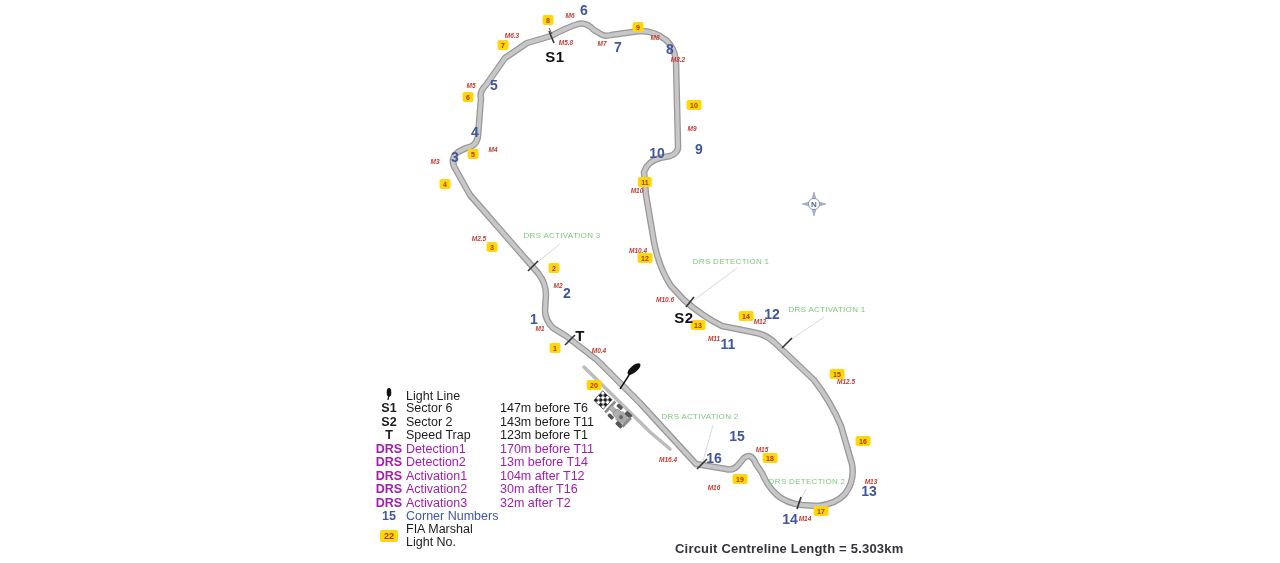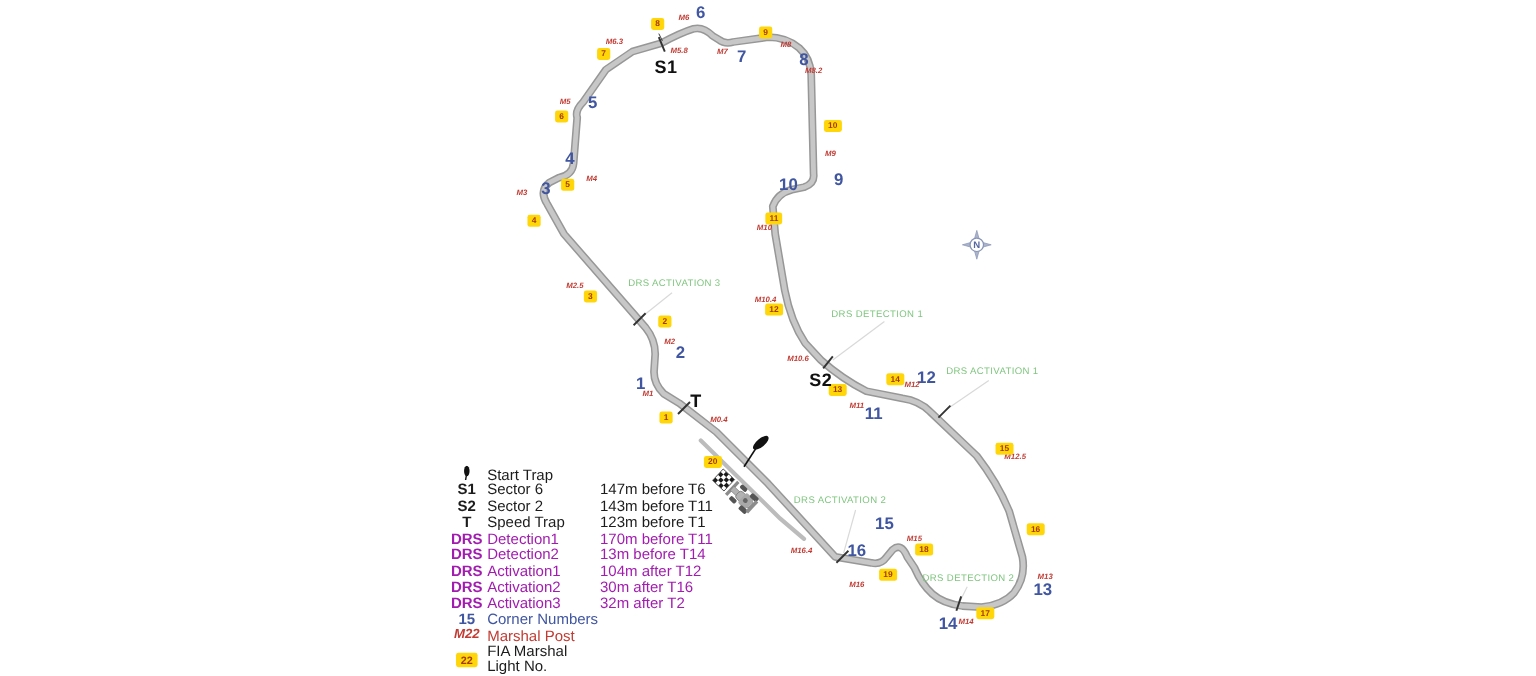--- a/index.html
+++ b/index.html
@@ -204,7 +204,7 @@
             <ellipse cx="5" cy="4.5" rx="2.3" ry="4.4" fill="#111"></ellipse>
           </svg>
       </span>
-      <span class="lname">Start Trap</span>
+      <span class="lname">Light Line</span>
       <span class="lval"></span>
     </div>
     <div class="lrow">

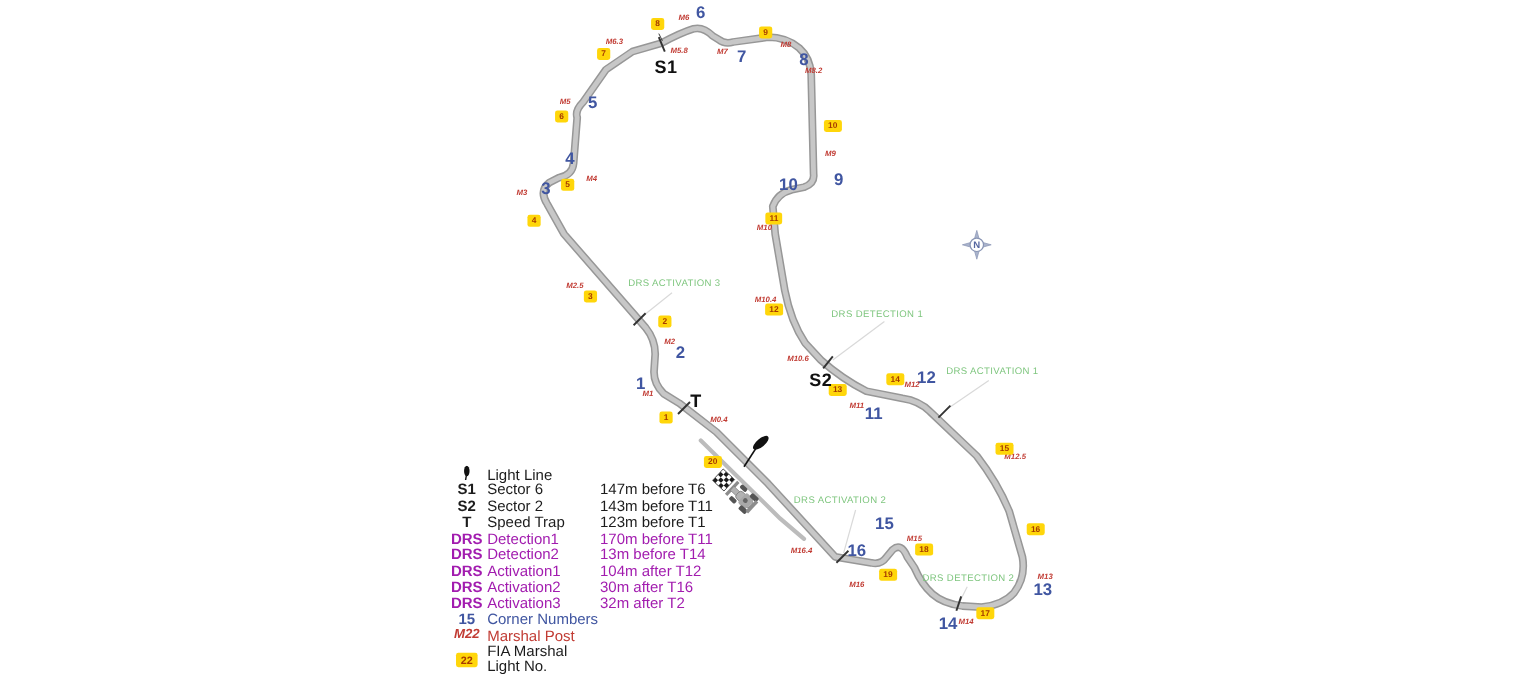--- a/index.html
+++ b/index.html
@@ -253,11 +253,6 @@
       <span class="lval"></span>
     </div>
     <div class="lrow">
-      <span class="lkey red italic">M22</span>
-      <span class="lname red">Marshal Post</span>
-      <span class="lval"></span>
-    </div>
-    <div class="lrow">
       <span class="lkey"><span class="lchip">22</span></span>
       <span class="lname">FIA Marshal Light No.</span>
       <span class="lval"></span>

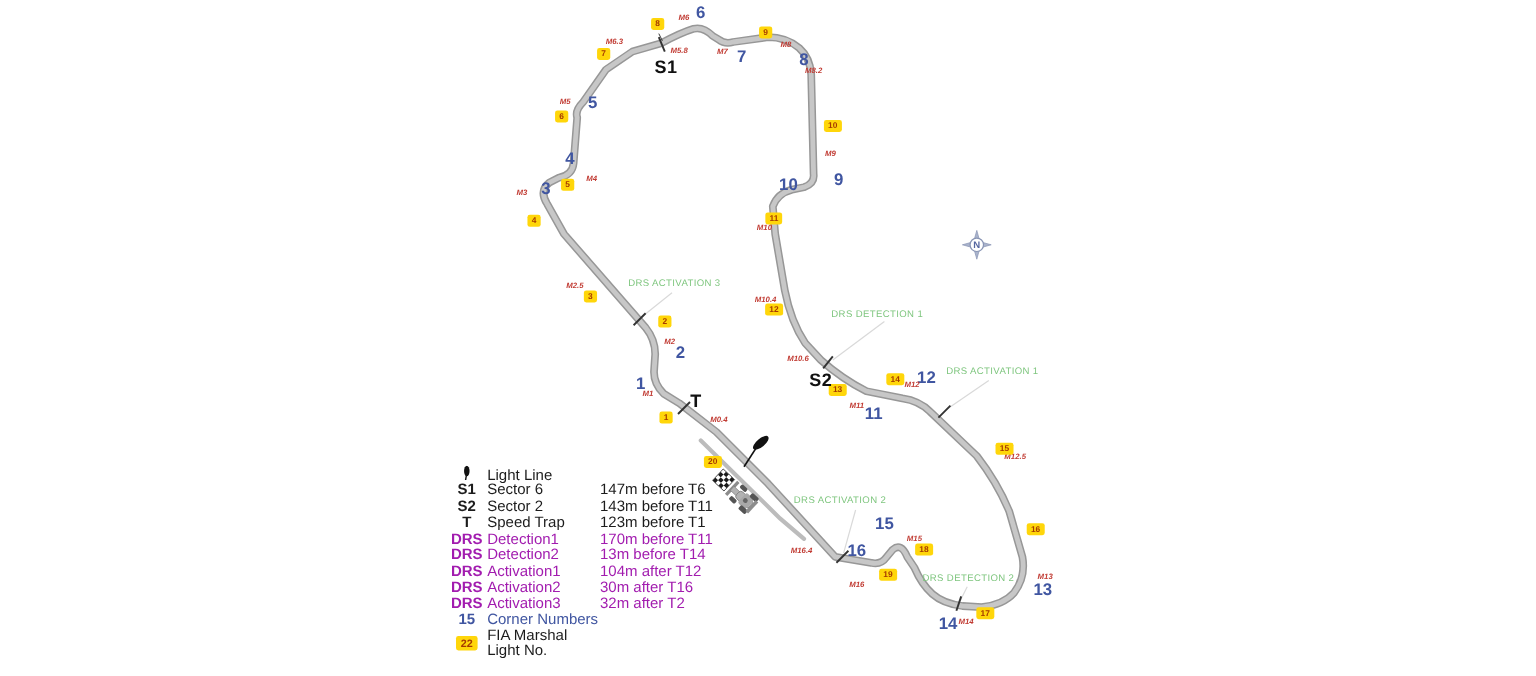--- a/index.html
+++ b/index.html
@@ -259,6 +259,7 @@
     </div>
   </div>
 
+  <div class="footer">Circuit Centreline Length = 5.303km</div>
 </div>
 
 </body></html>

